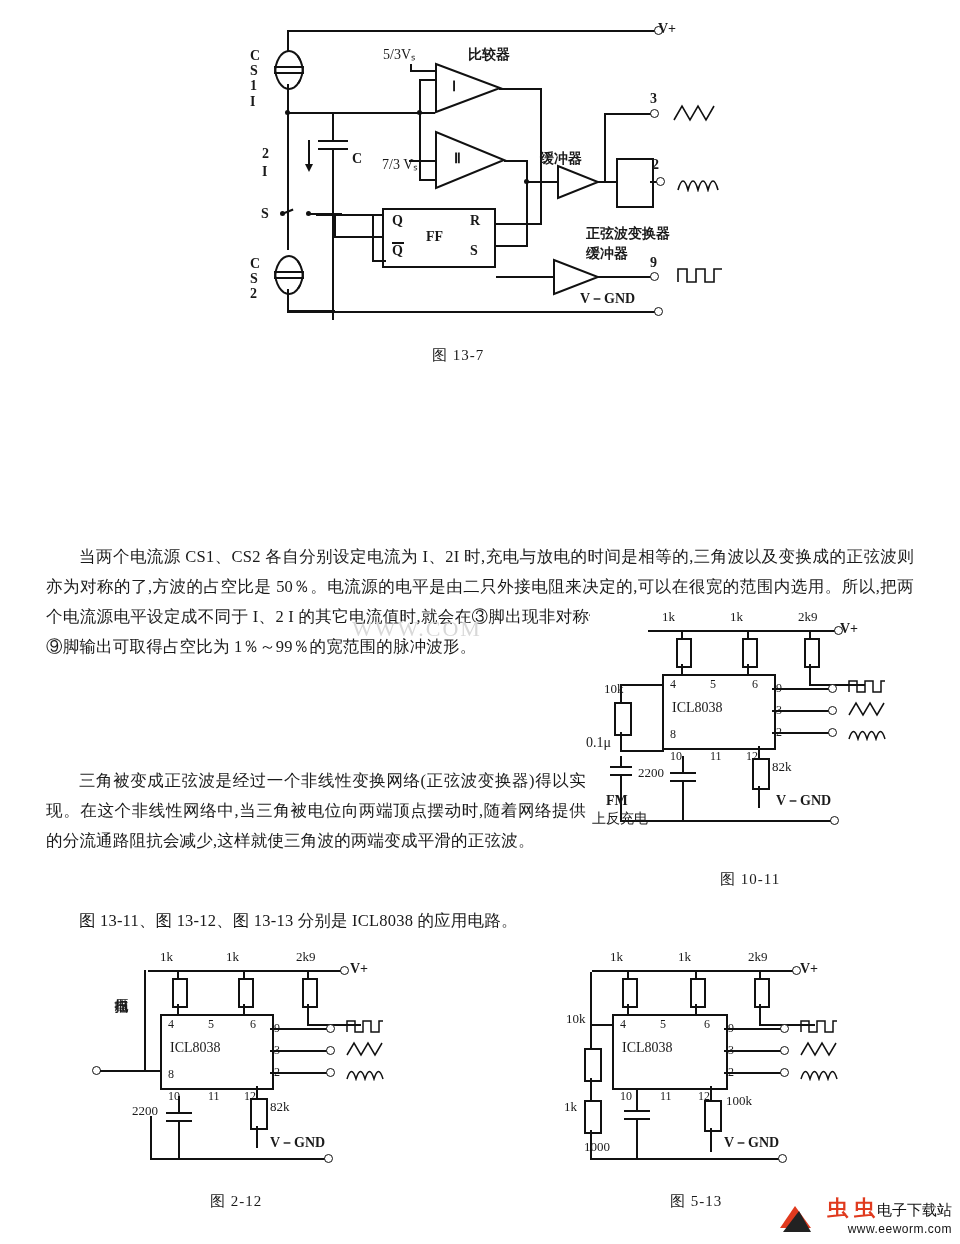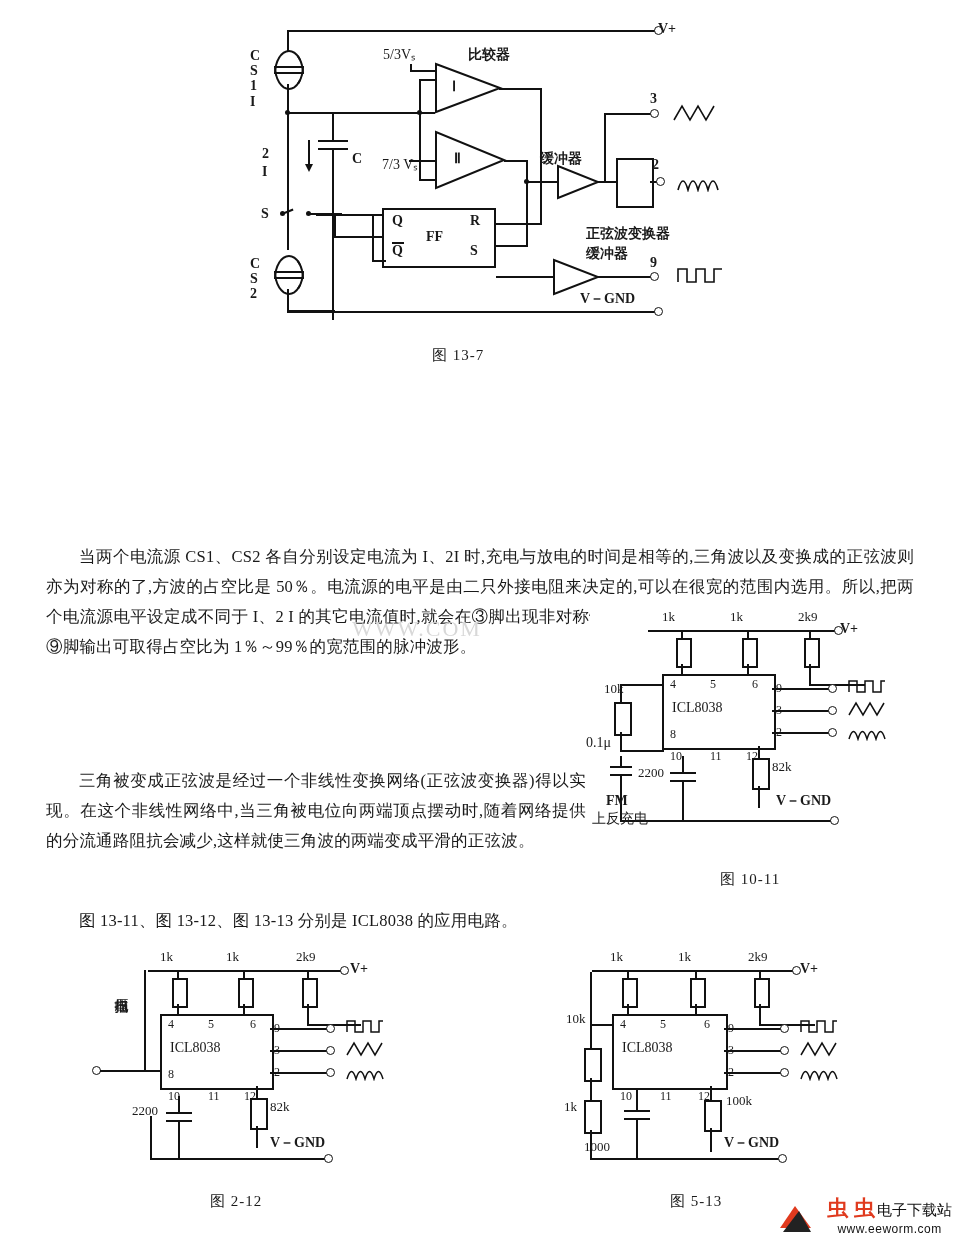--- a/index.html
+++ b/index.html
@@ -514,7 +514,7 @@
       <path d="M3,26 L18,4 L34,26 Z" fill="#e03a1e"></path>
       <path d="M6,30 L22,9 L34,30 Z" fill="#222"></path>
     </svg>
-    <div style="display:flex;flex-direction:column;align-items:center;margin-left:12px;">
+    <div style="display:flex;flex-direction:column;align-items:flex-end;margin-left:12px;">
       <div style="display:flex;align-items:baseline;">
         <span class="bugword">虫 虫</span>
         <span class="bugtxt">电子下载站</span>

